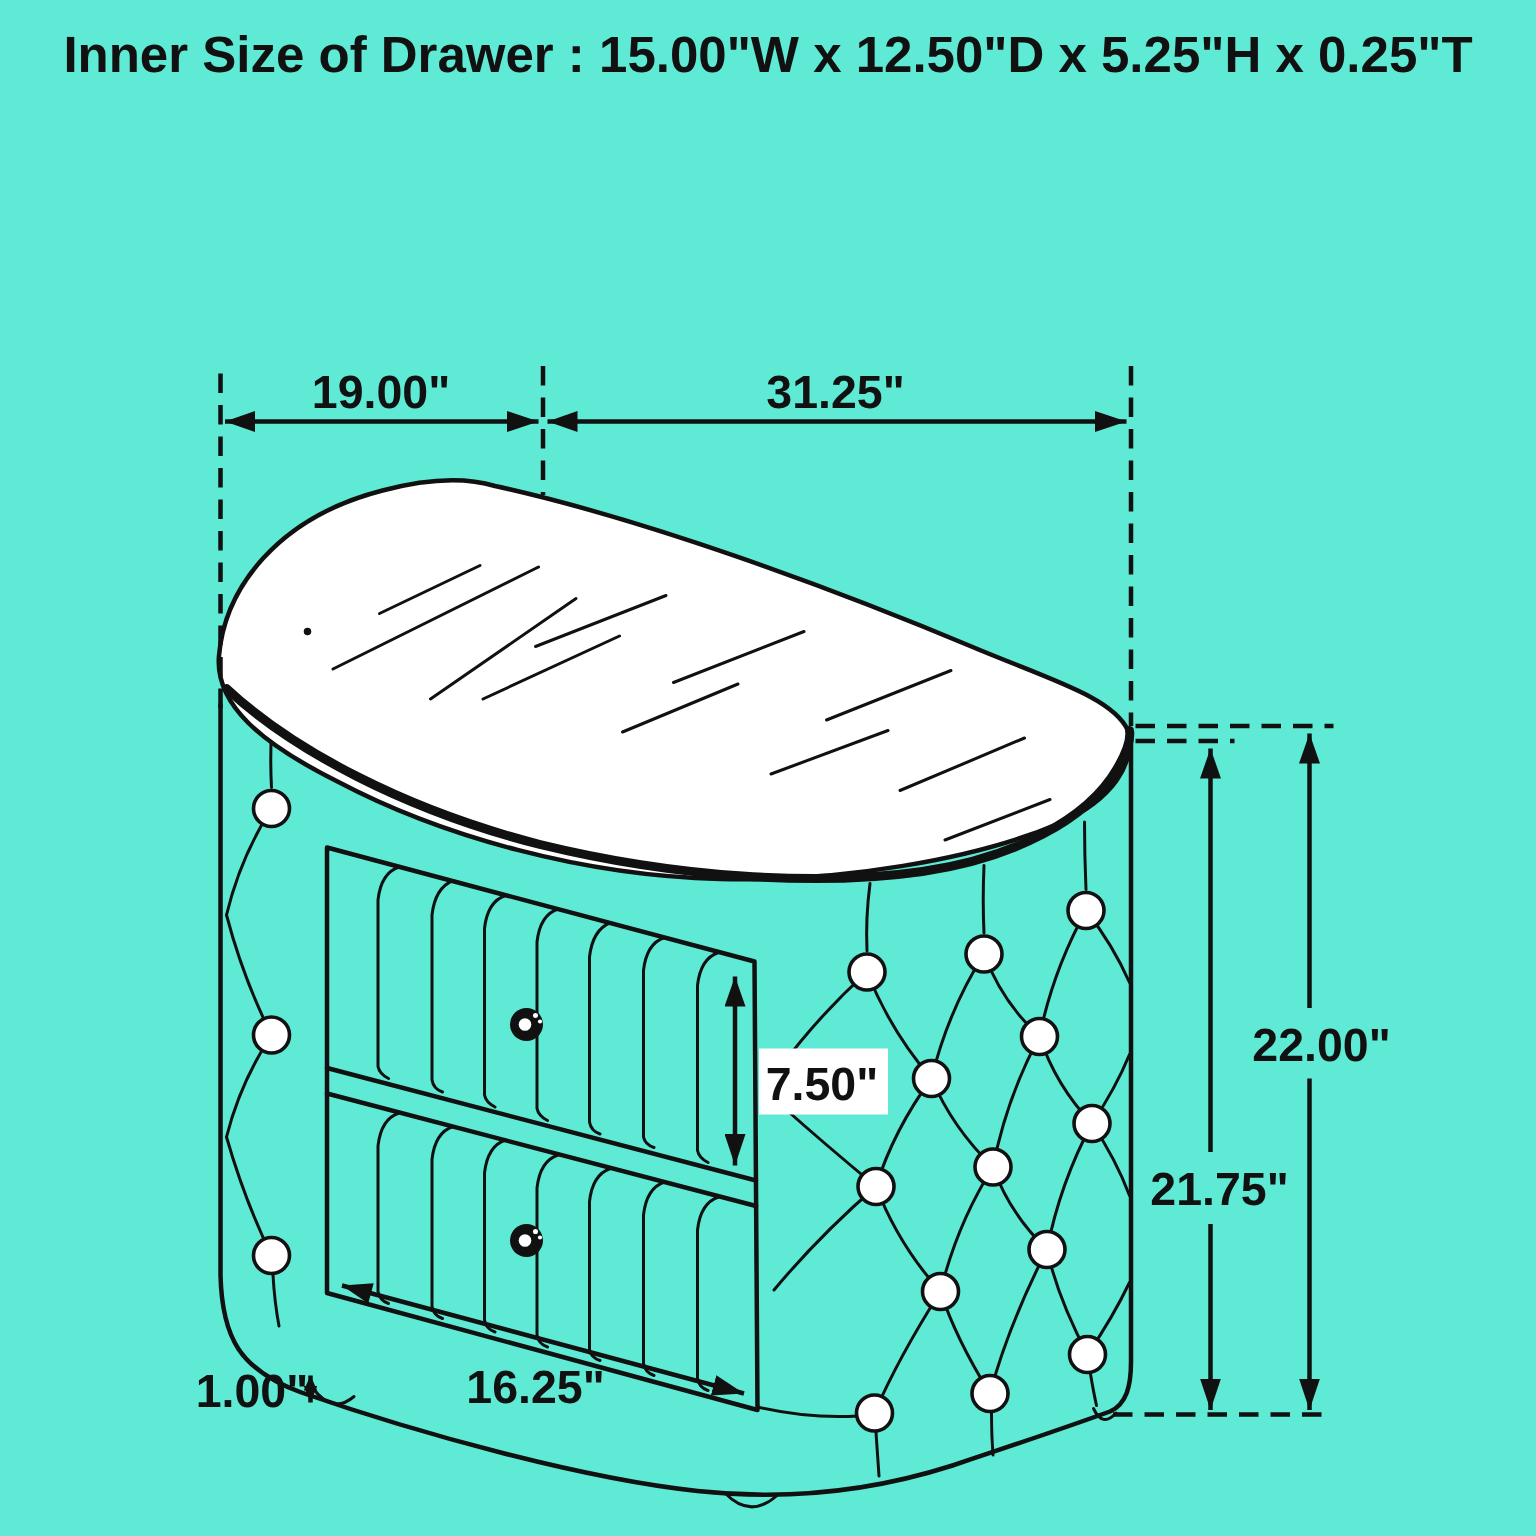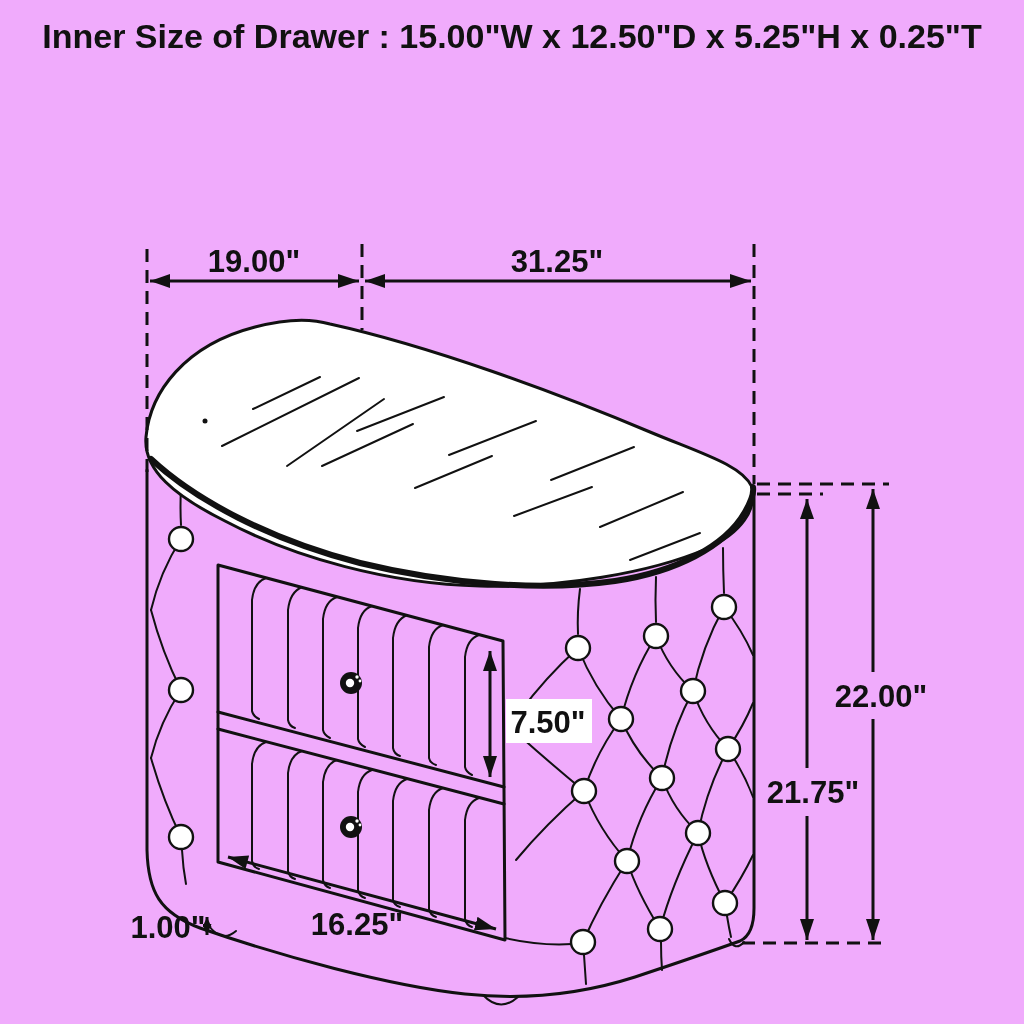--- a/index.html
+++ b/index.html
@@ -4,7 +4,7 @@
 <style>
   html,body{margin:0;padding:0;background:#ffffff;}
   .canvas{
-    position:relative;width:1024px;height:1024px;background:#f0abfc;
+    position:relative;width:1024px;height:1024px;background:#5eead4;
     font-family:"Liberation Sans",sans-serif;overflow:hidden;
   }
   svg{position:absolute;left:0;top:0;}

